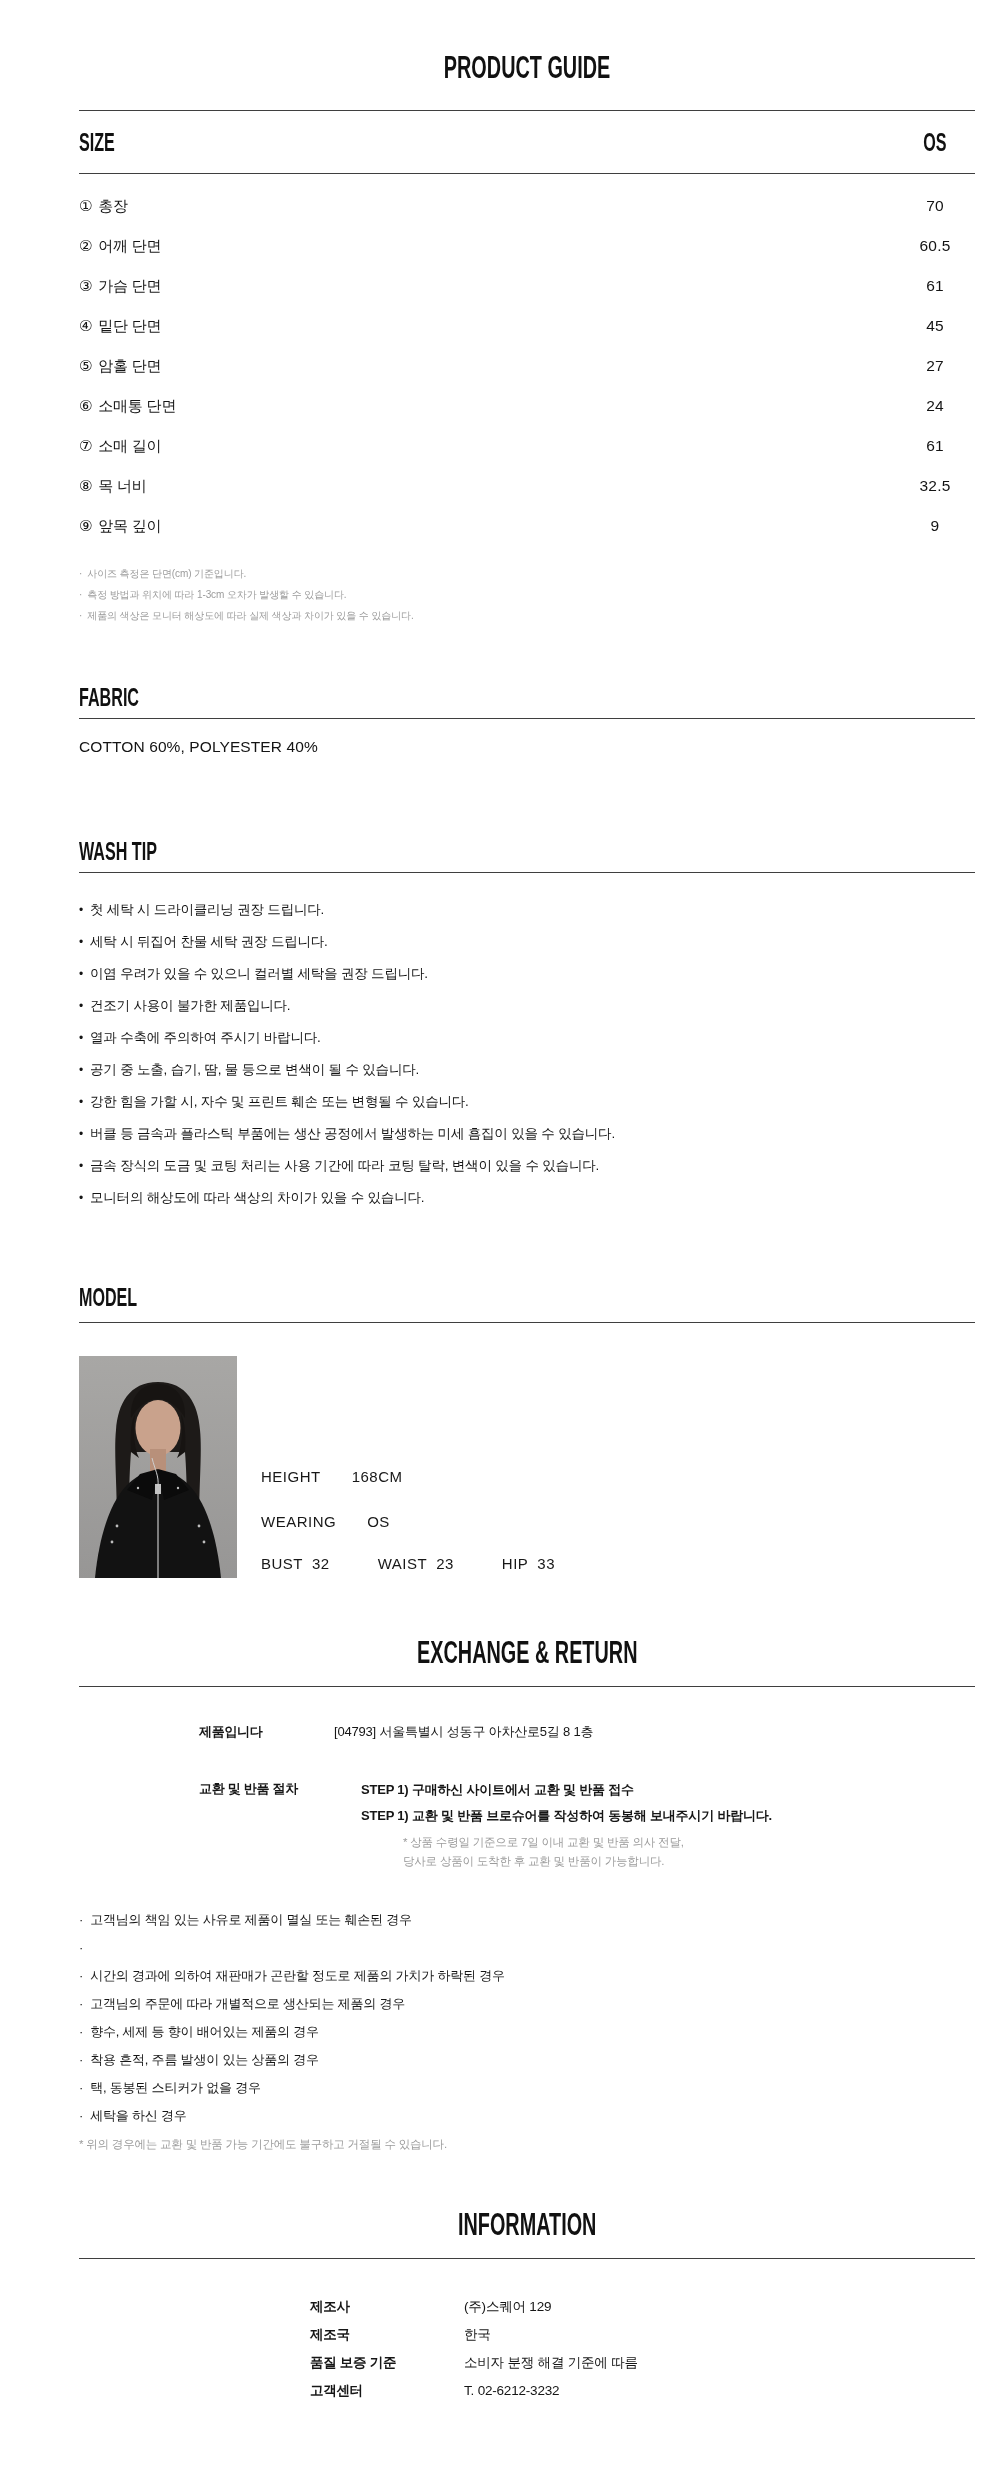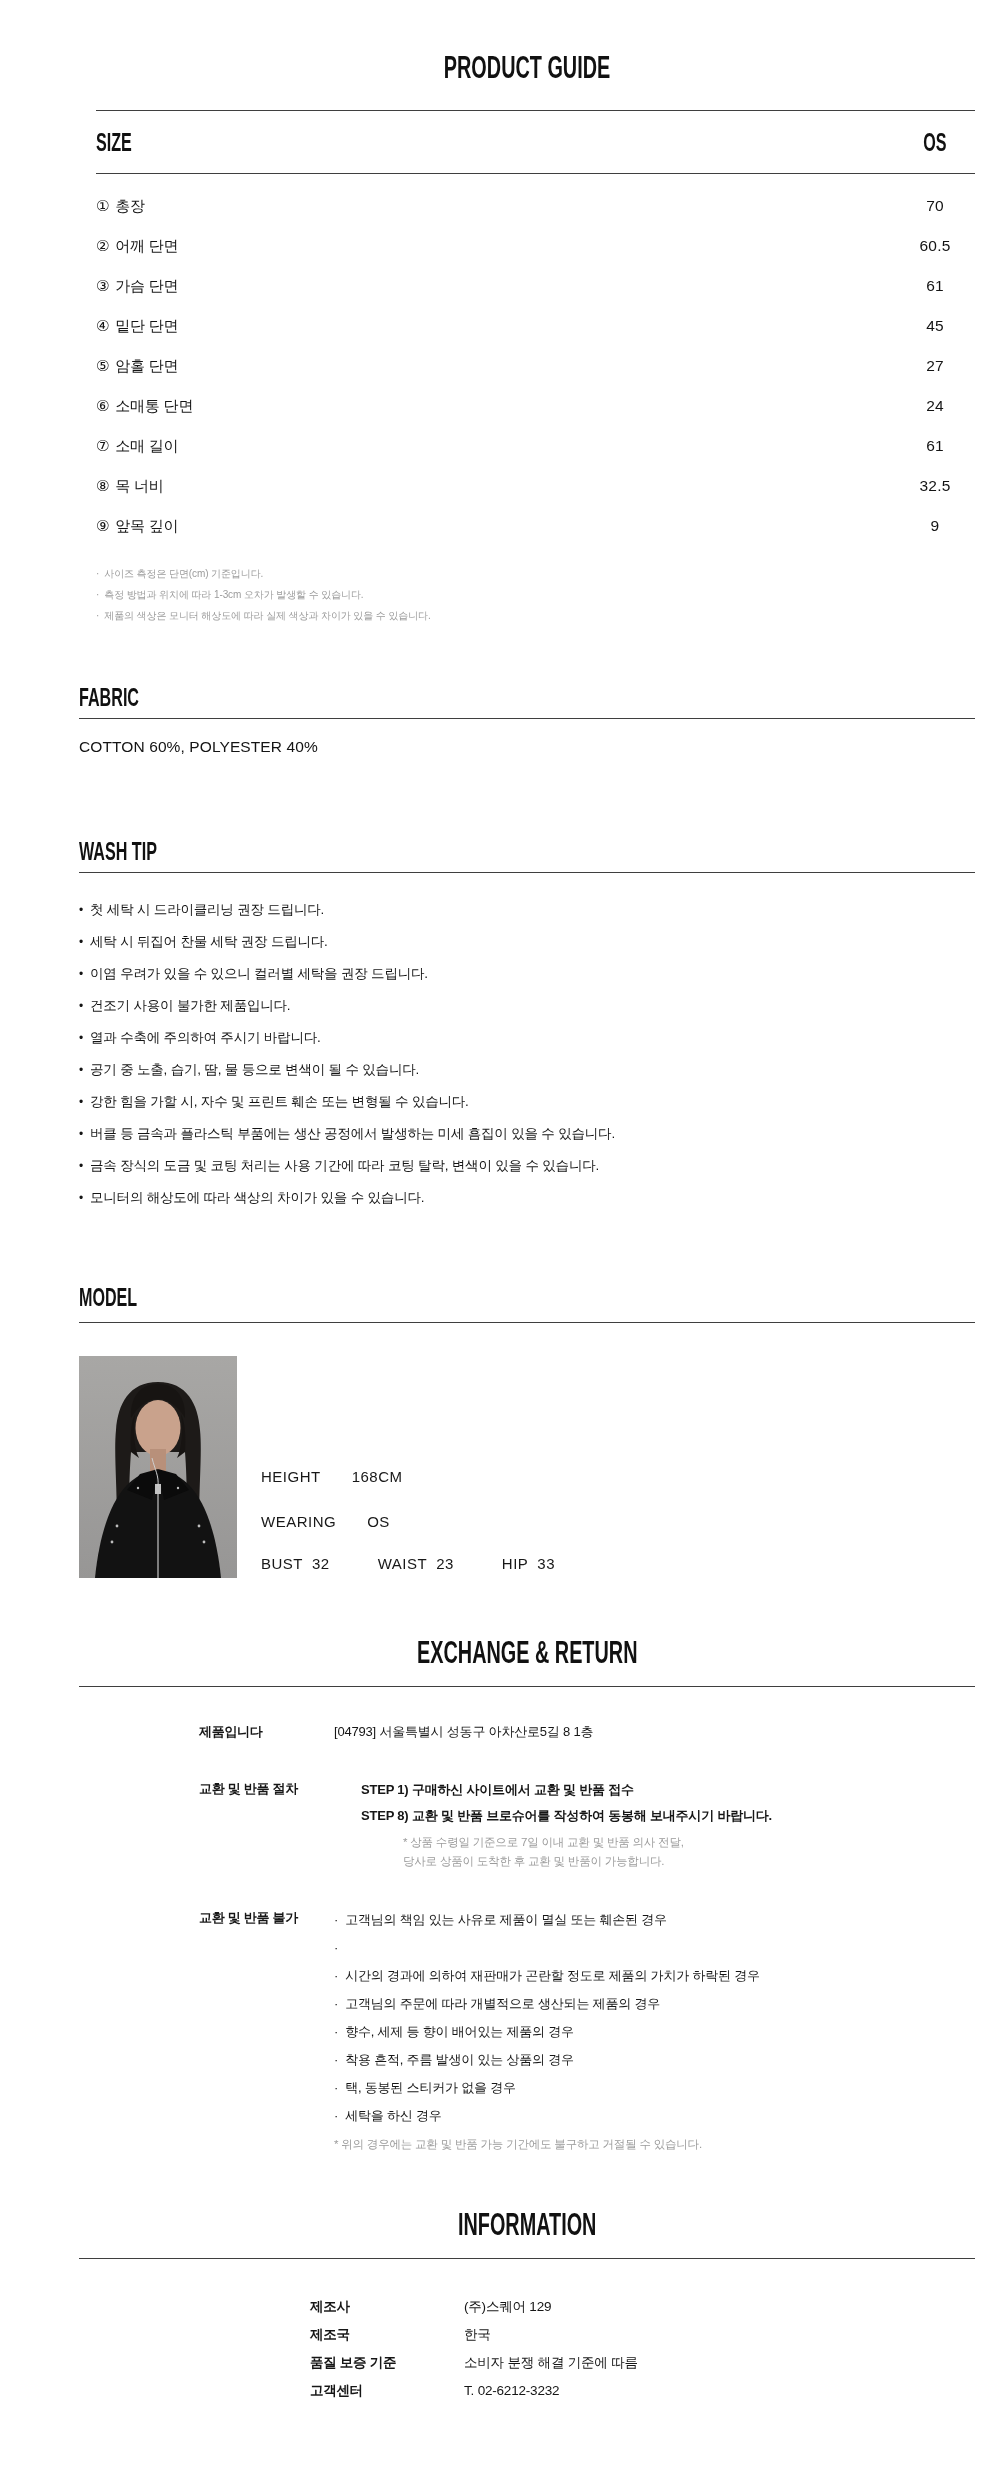--- a/index.html
+++ b/index.html
@@ -32,7 +32,7 @@
   .page-title-block{padding-top:50px;}
 
   
-  .size-table{margin-top:24px;border-top:1px solid #3f3f3f;margin-left:17px;}
+  .size-table{margin-top:24px;border-top:1px solid #3f3f3f;}
   .size-header{display:flex;align-items:center;height:62px;border-bottom:1px solid #3f3f3f;}
   .size-header .col-label{flex:1;}
   .col-val{width:80px;text-align:center;}

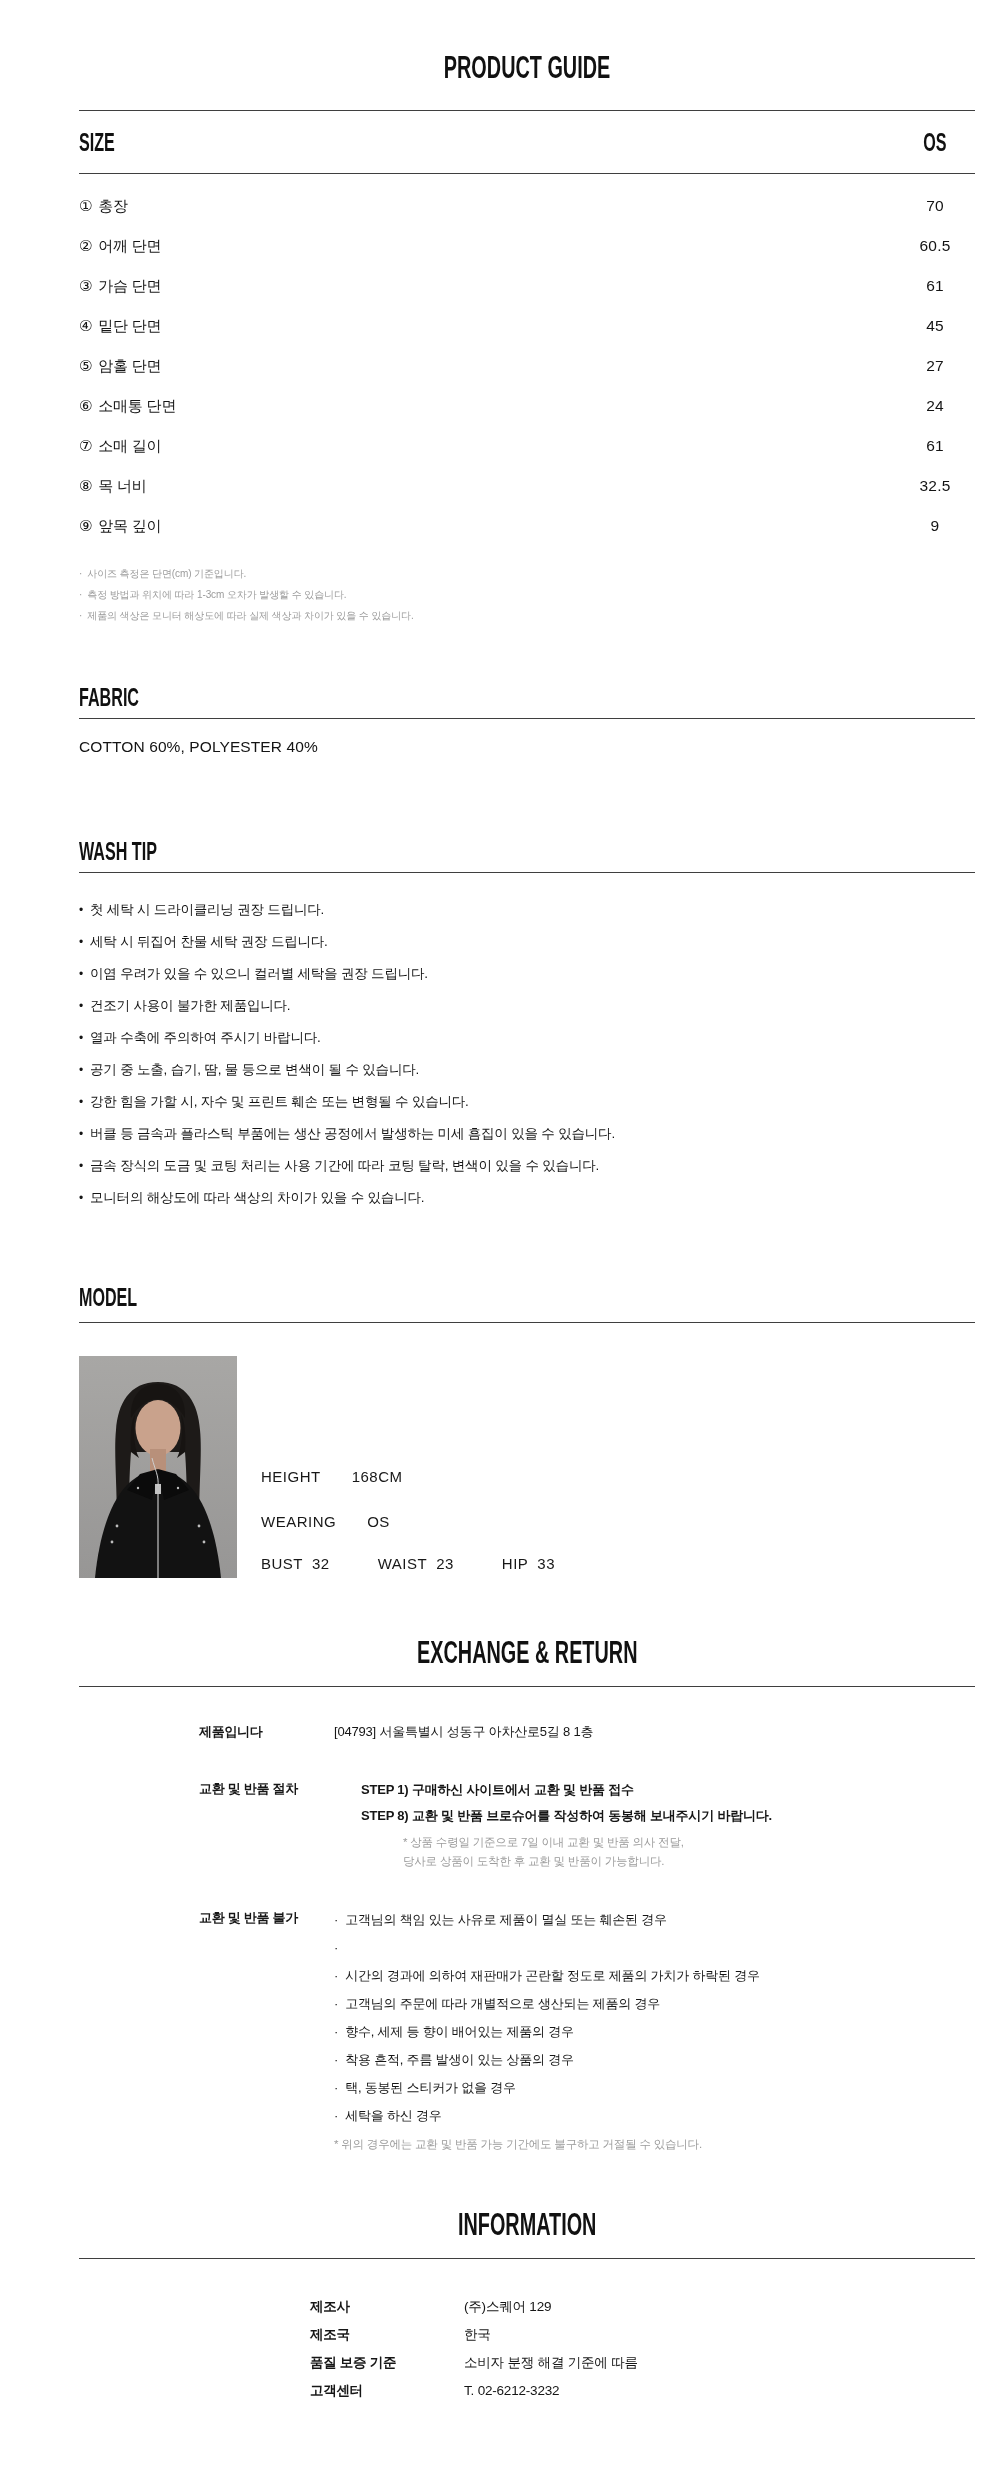--- a/index.html
+++ b/index.html
@@ -257,7 +257,7 @@
     <div class="xlabel">교환 및 반품 절차</div>
     <div class="xvalue">
       <div class="xstep">STEP 1) 구매하신 사이트에서 교환 및 반품 접수</div>
-      <div class="xstep">STEP 8) 교환 및 반품 브로슈어를 작성하여 동봉해 보내주시기 바랍니다.</div>
+      <div class="xstep">STEP 1) 교환 및 반품 브로슈어를 작성하여 동봉해 보내주시기 바랍니다.</div>
       <div class="xnotes">
         <div>* 상품 수령일 기준으로 7일 이내 교환 및 반품 의사 전달,</div>
         <div>당사로 상품이 도착한 후 교환 및 반품이 가능합니다.</div>

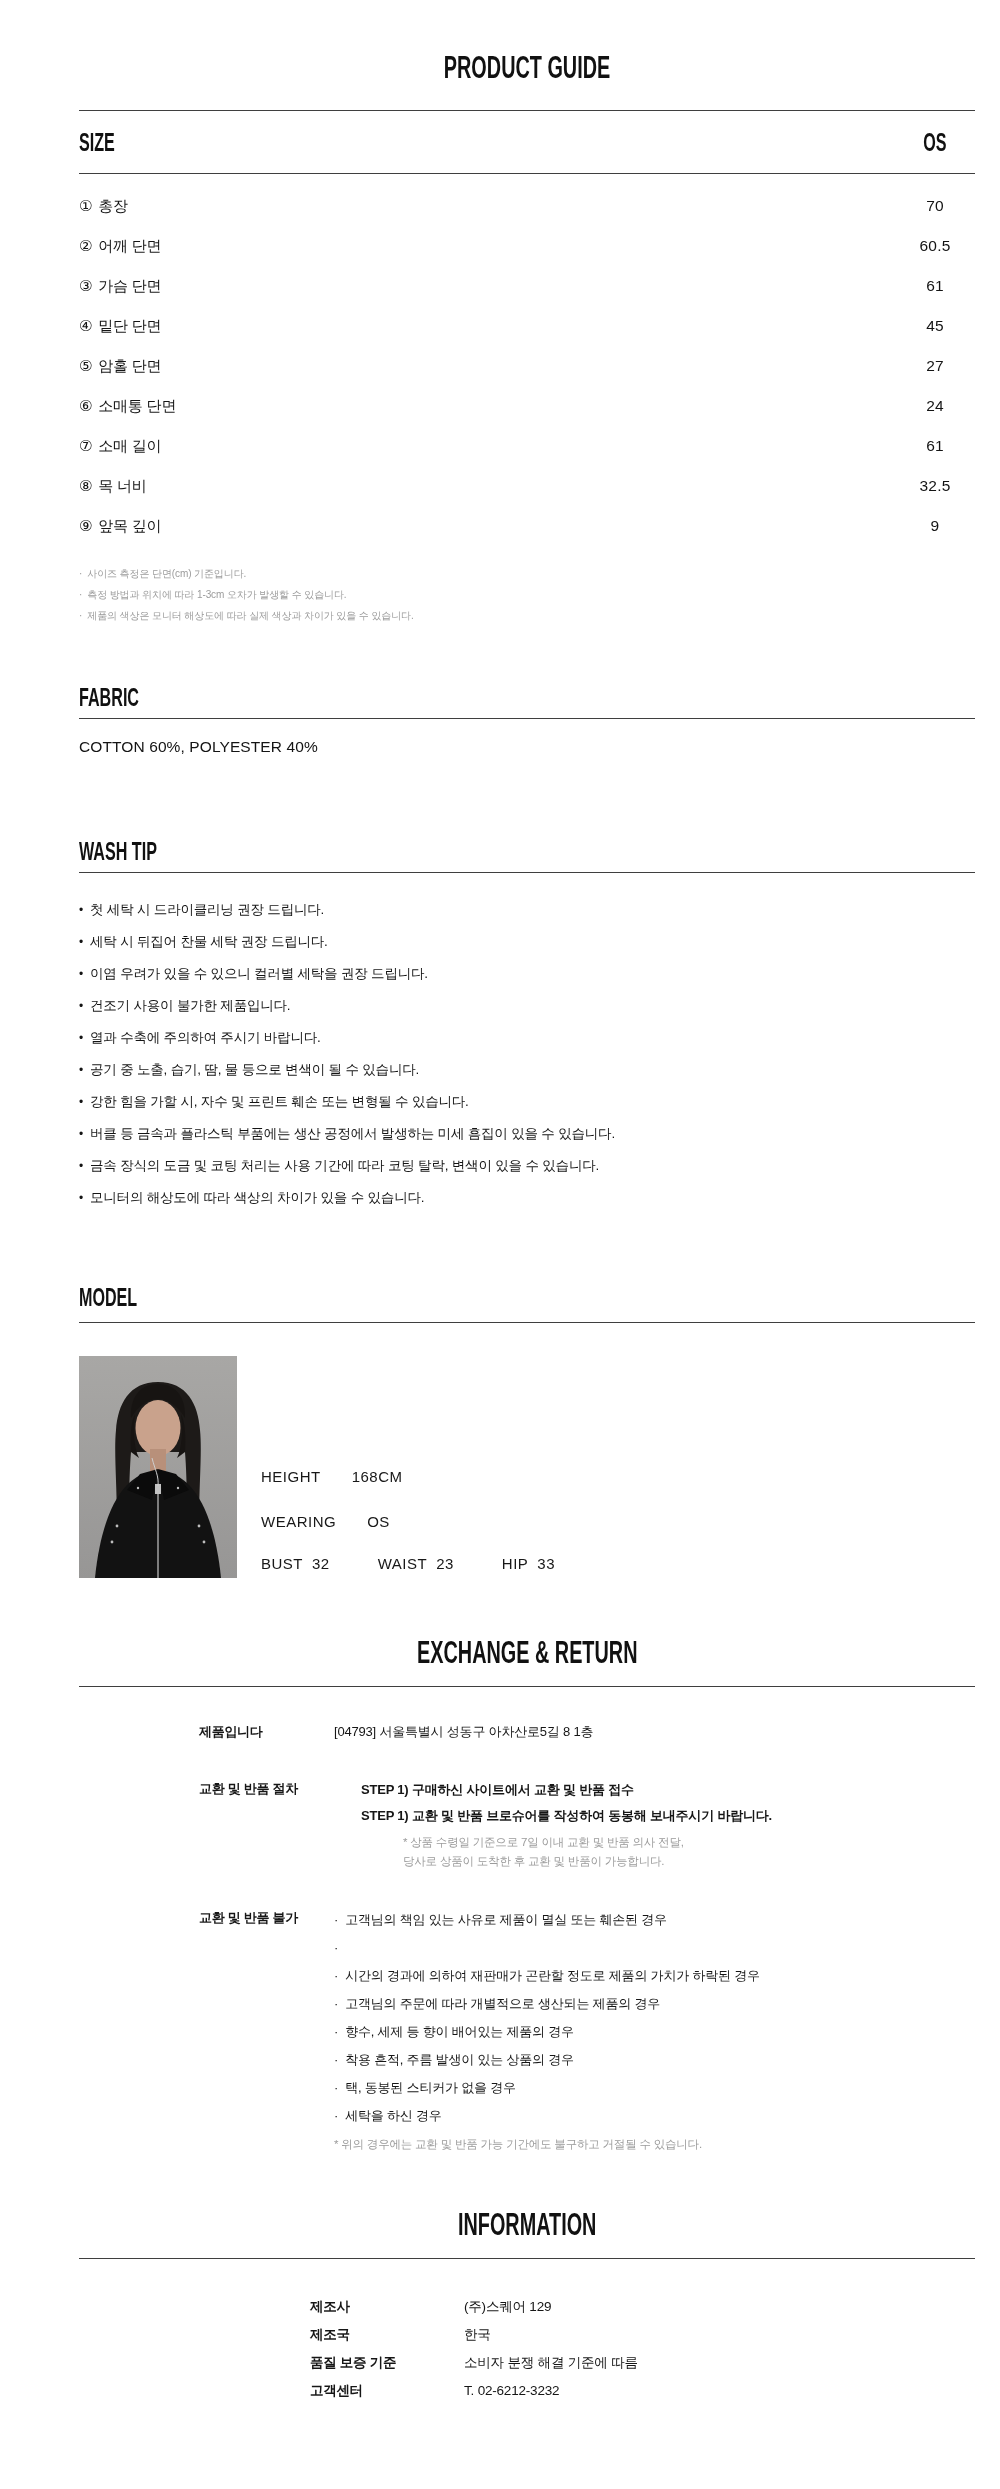--- a/index.html
+++ b/index.html
@@ -266,7 +266,6 @@
   </div>
 
   <div class="xrow xrow-restriction">
-    <div class="xlabel">교환 및 반품 불가</div>
     <div class="xvalue">
       <div class="xbullet">
           <span class="xbmark">·</span>

